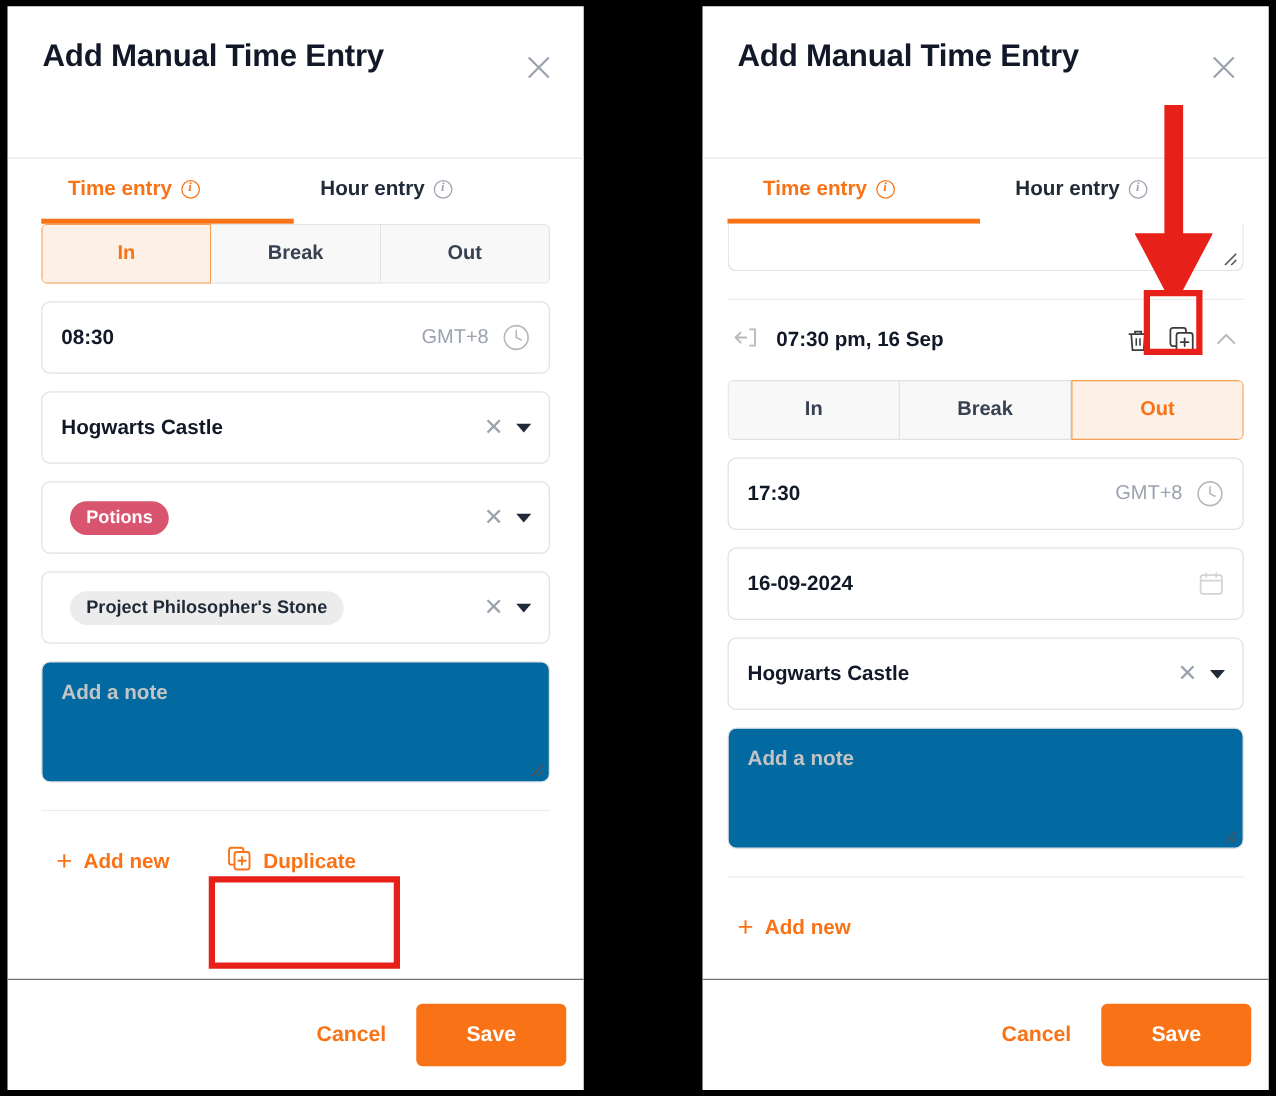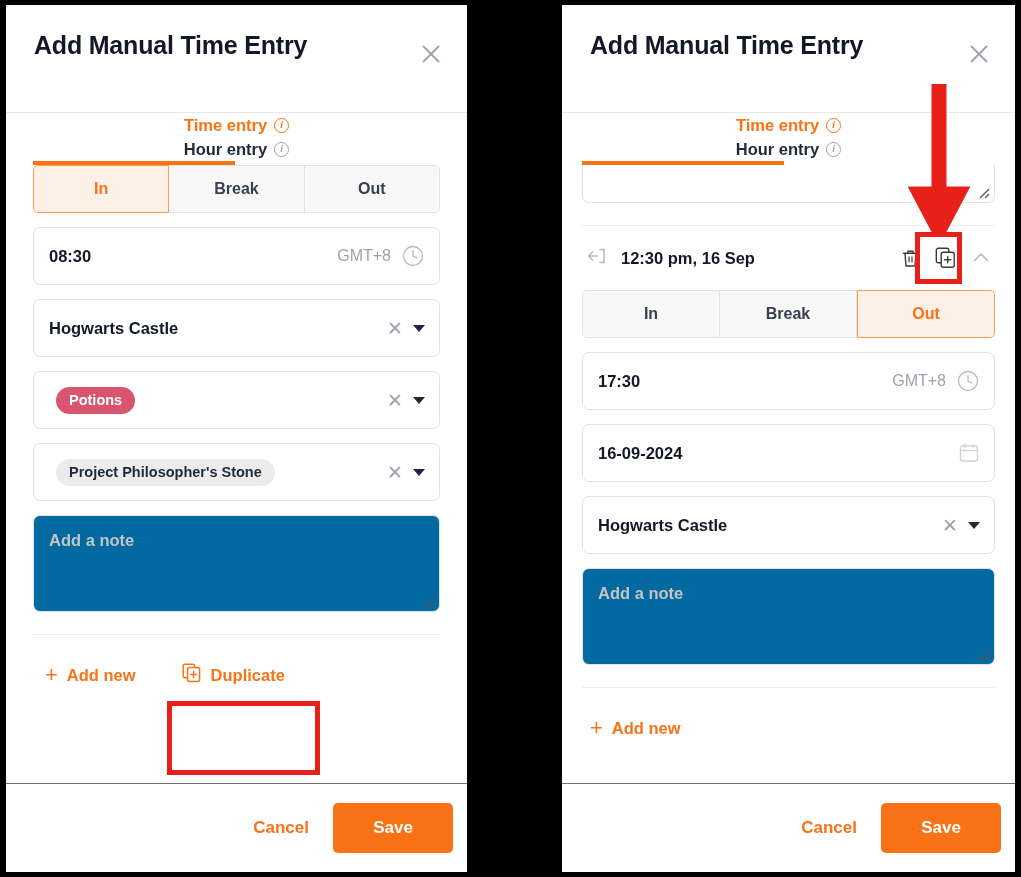--- a/index.html
+++ b/index.html
@@ -34,7 +34,7 @@
   
   .dialog-header {
     position: relative;
-    height: 108px;
+    height: 122px;
     border-bottom: 1px solid #e8e8e8;
     display: flex;
     align-items: flex-start;

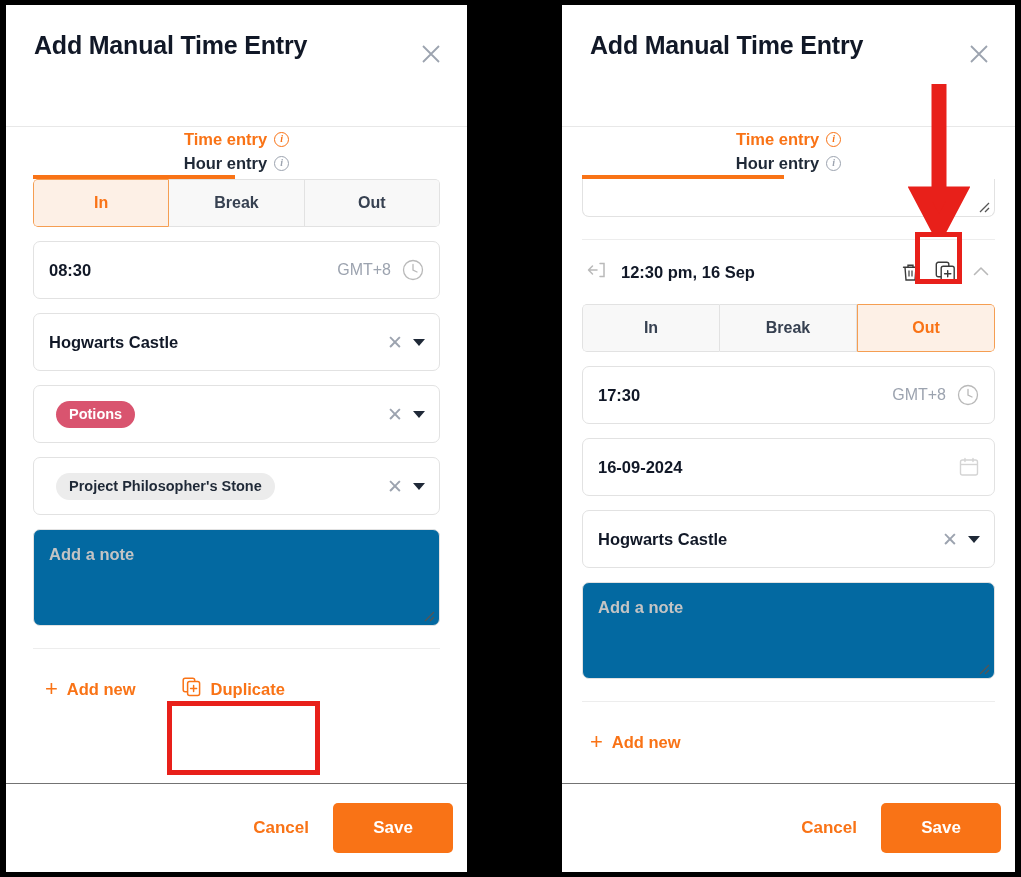--- a/index.html
+++ b/index.html
@@ -63,7 +63,6 @@
     padding: 0 0 0 0;
     height: 48px;
     align-items: center;
-    flex-direction: column;
   }
   .tab {
     display: flex;

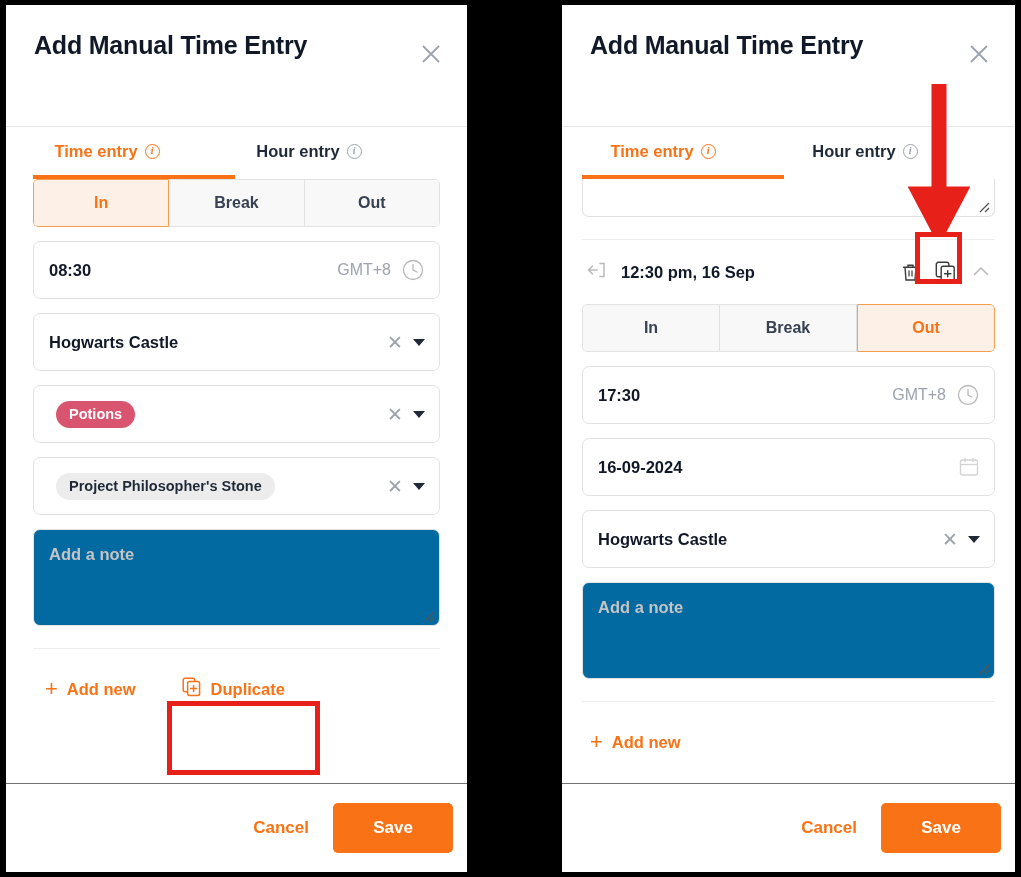--- a/index.html
+++ b/index.html
@@ -477,7 +477,7 @@
           <path d="M14 4.5 H18 V17.5 H14" stroke="#b9b9b9" stroke-width="1.5" fill="none" stroke-linecap="round"></path>
         </svg>
       </span>
-      <span class="entry-row-label">12:30 pm, 16 Sep</span>
+      <span class="entry-row-label">07:30 pm, 16 Sep</span>
       <span class="entry-row-actions">
         <span class="icon-btn">
           <svg width="21" height="21" viewBox="0 0 21 21">

